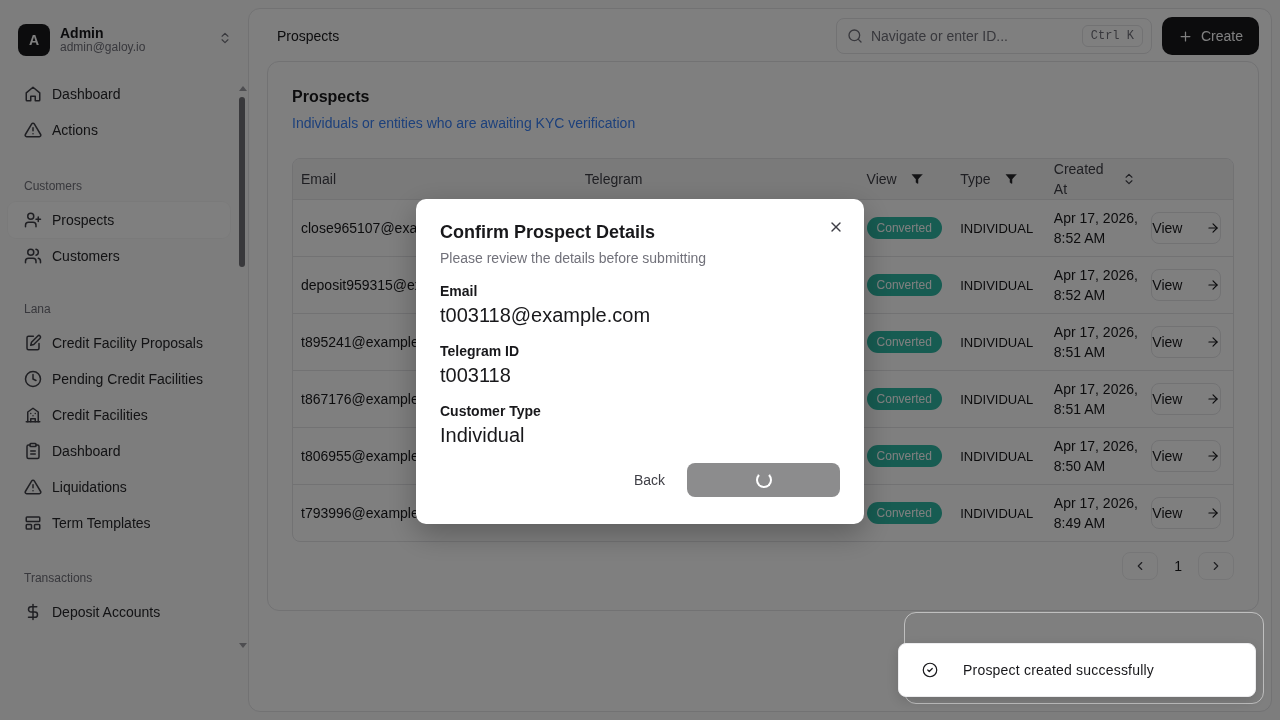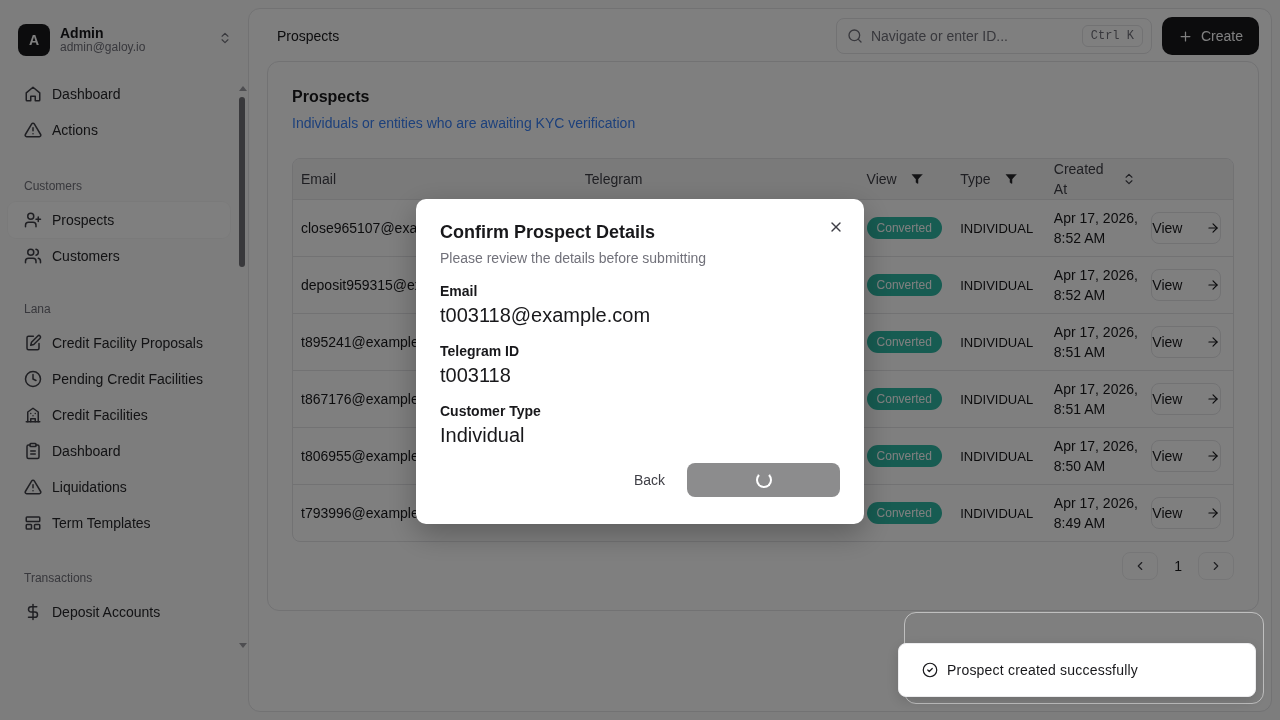--- a/index.html
+++ b/index.html
@@ -89,7 +89,7 @@
   .spinner { width:16px; height:16px; border:2px solid #fff; border-top-color:transparent; border-radius:50%; animation:spin 1s linear infinite; }
   @keyframes spin { to { transform:rotate(360deg); } }
 
-  .toast { position:fixed; left:898px; top:643px; width:358px; height:54px; background:#fff; border:1px solid #ececee; border-radius:8px; box-shadow:0 4px 14px rgba(0,0,0,0.15); z-index:60; display:flex; align-items:center; gap:8px; padding-left:22px; }
+  .toast { position:fixed; left:898px; top:643px; width:358px; height:54px; background:#fff; border:1px solid #ececee; border-radius:8px; box-shadow:0 4px 14px rgba(0,0,0,0.15); z-index:60; display:flex; align-items:center; gap:24px; padding-left:22px; }
   .toast .ic { width:18px; height:18px; stroke-width:1.6; color:#18181b; }
   .toast-msg { font-size:14px; color:#18181b; letter-spacing:0.2px; }
 </style>

